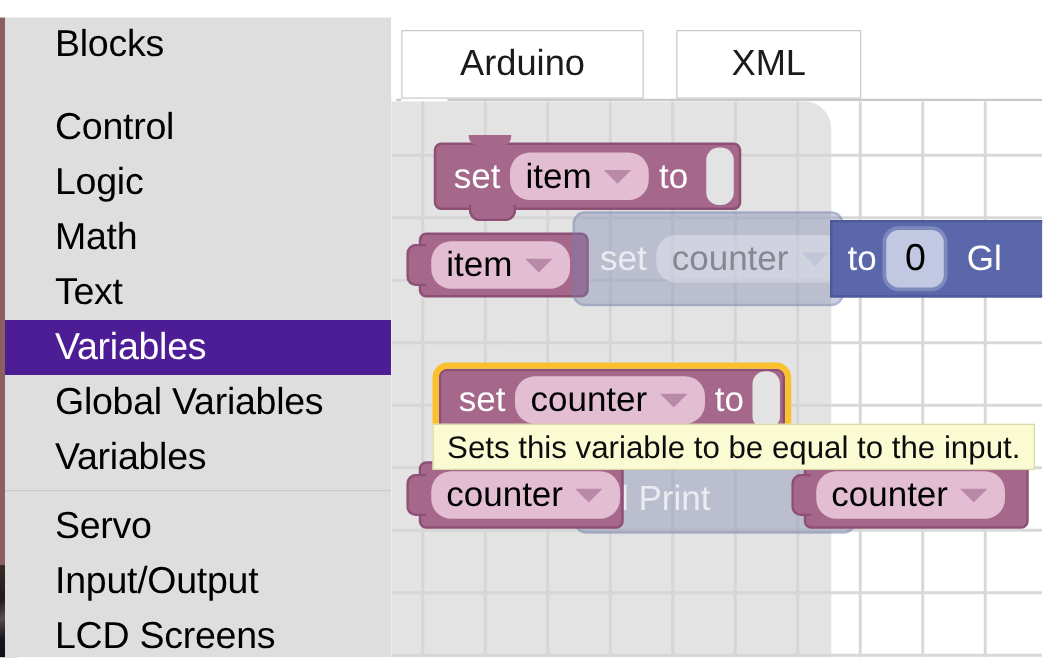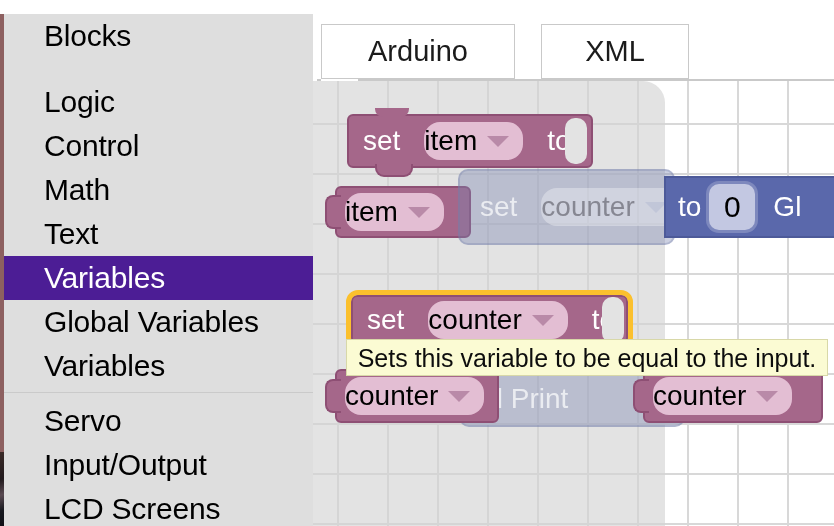--- a/index.html
+++ b/index.html
@@ -293,8 +293,8 @@
       <div class="tb-item header">Blocks</div>
       <div class="tb-gap"></div>
 
+      <div class="tb-item">Control</div>
       <div class="tb-item">Logic</div>
-      <div class="tb-item">Control</div>
       <div class="tb-item">Math</div>
       <div class="tb-item">Text</div>
       <div class="tb-item selected">Variables</div>

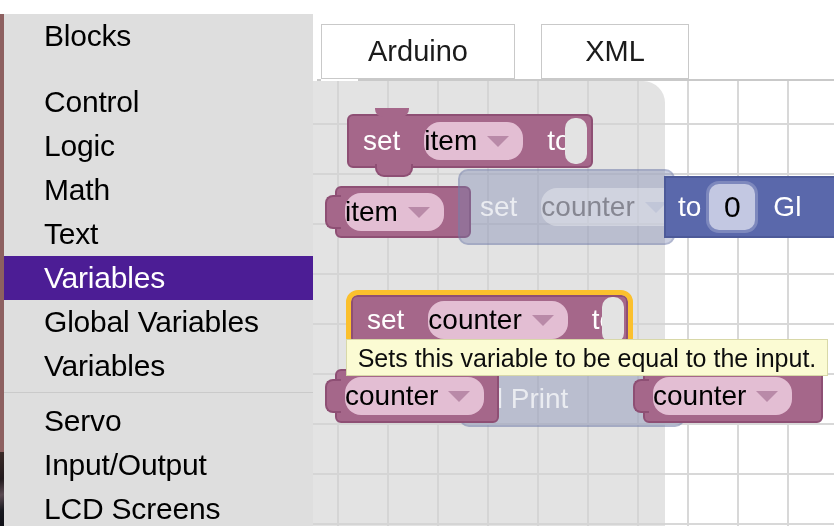--- a/index.html
+++ b/index.html
@@ -227,10 +227,10 @@
     gap: 10px;
     background: #e3bed3;
     border-radius: 16px;
-    padding: 3px 14px 3px 0;
+    padding: 3px 14px 3px 12px;
     color: #000000;
     font-size: 28px;
-    margin: 0 16px;
+    margin: 0 0;
   }
   .field.ghost {
     background: rgba(255,255,255,0.33);

